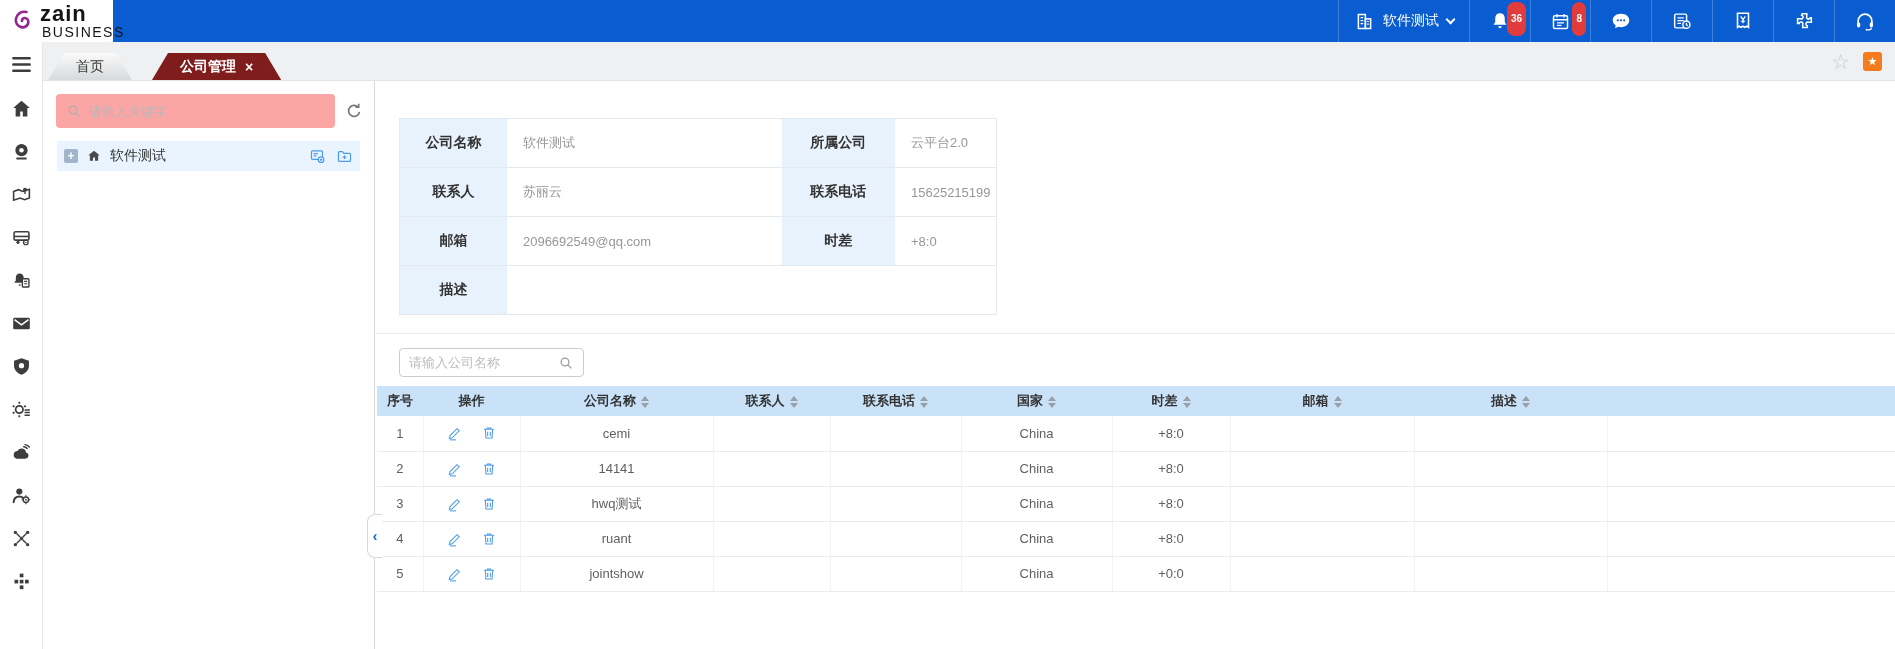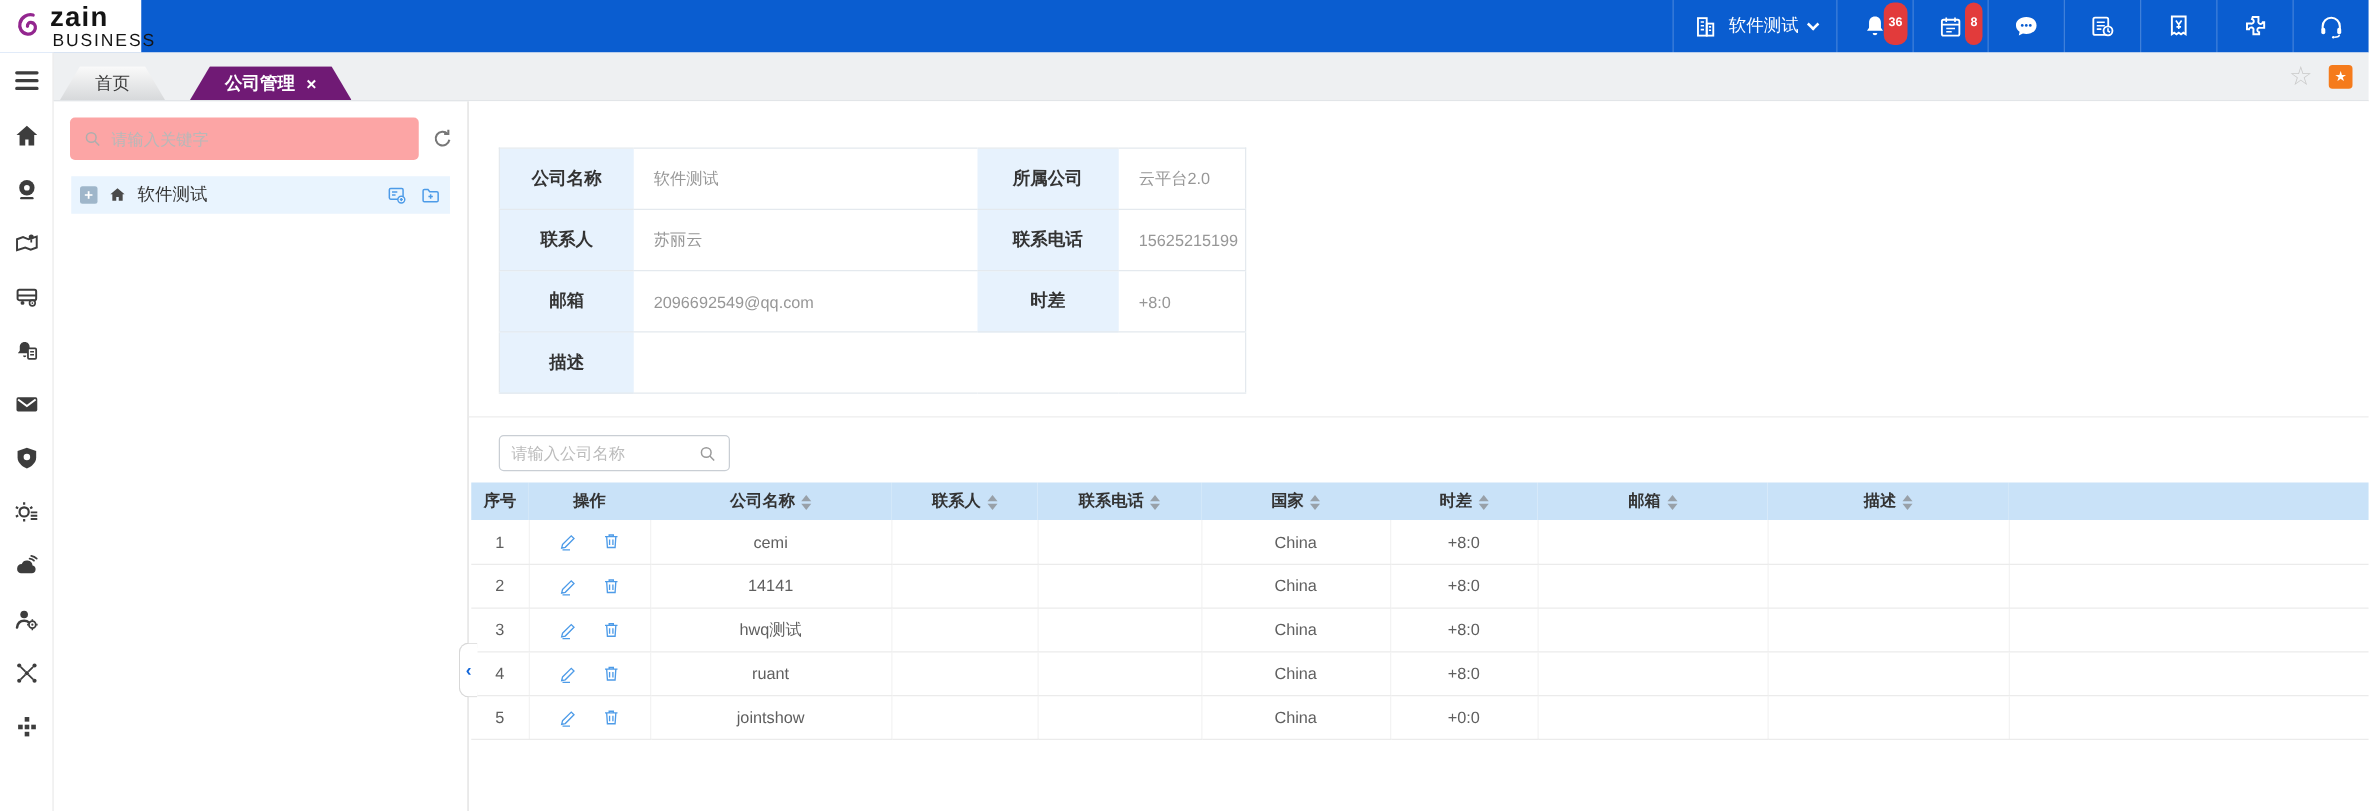--- a/index.html
+++ b/index.html
@@ -27,7 +27,7 @@
   .tabbar{height:39px;background:#eef0f2;border-bottom:1px solid #e2e5e8;display:flex;align-items:flex-end;gap:20px;padding-left:5px;position:relative;flex:none}
   .tab{height:27px;display:flex;align-items:center;gap:9px;padding:0 28px;font-size:14px;cursor:pointer;clip-path:polygon(16px 0,calc(100% - 16px) 0,100% 100%,0 100%)}
   .tab.inactive{background:linear-gradient(#fafafa,#d7d9db);color:#3a3a3a}
-  .tab.active{background:#701a75;color:#fff;font-weight:bold}
+  .tab.active{background:#7f1d1d;color:#fff;font-weight:bold}
   .tab .close{font-size:14px;font-weight:bold;line-height:1}
   .tab-actions{position:absolute;right:13px;top:0;height:39px;display:flex;align-items:center;gap:13px}
   .star{color:#c9c9c9;font-size:21px;line-height:1;cursor:pointer}

